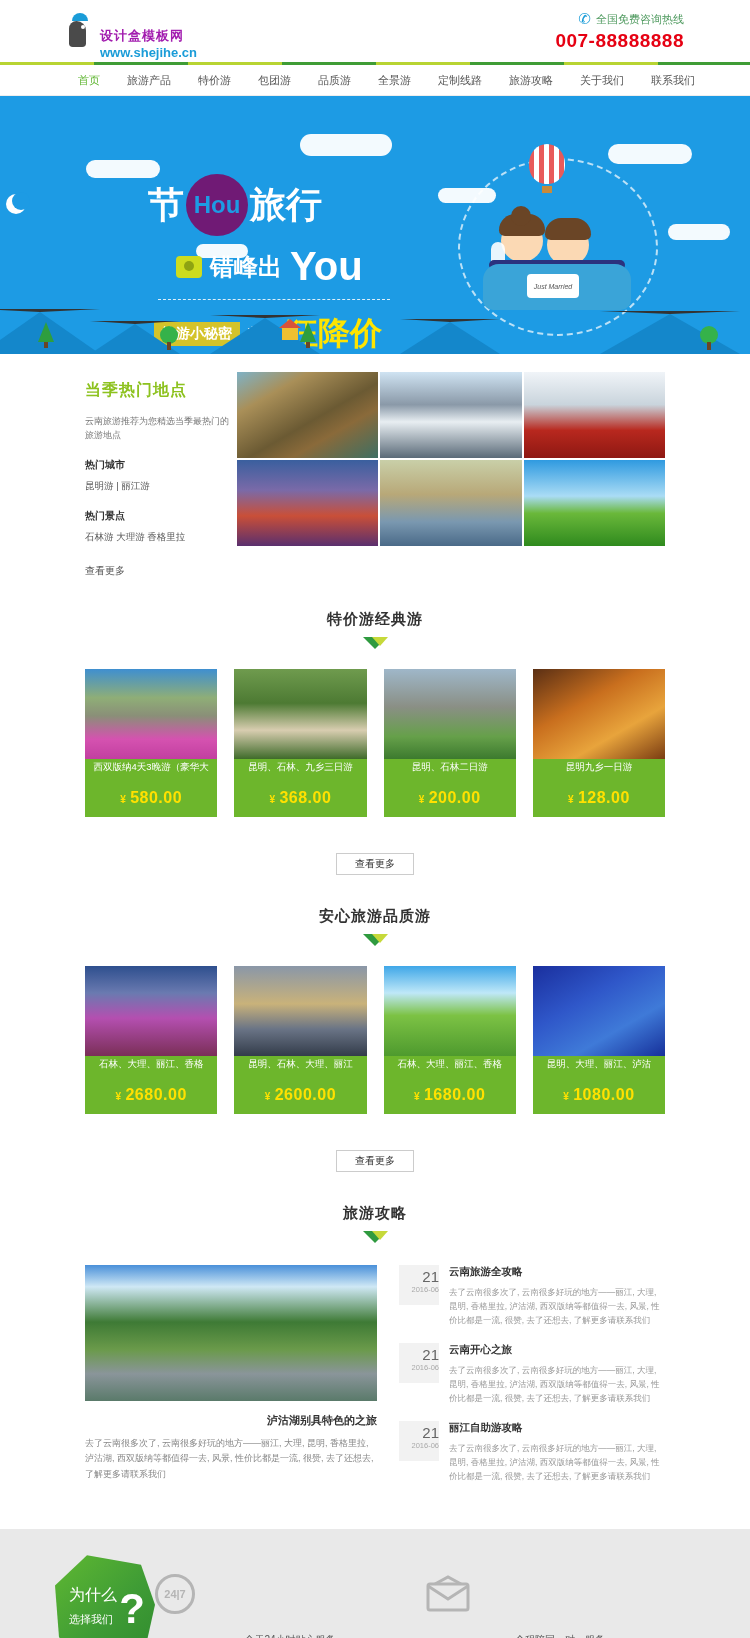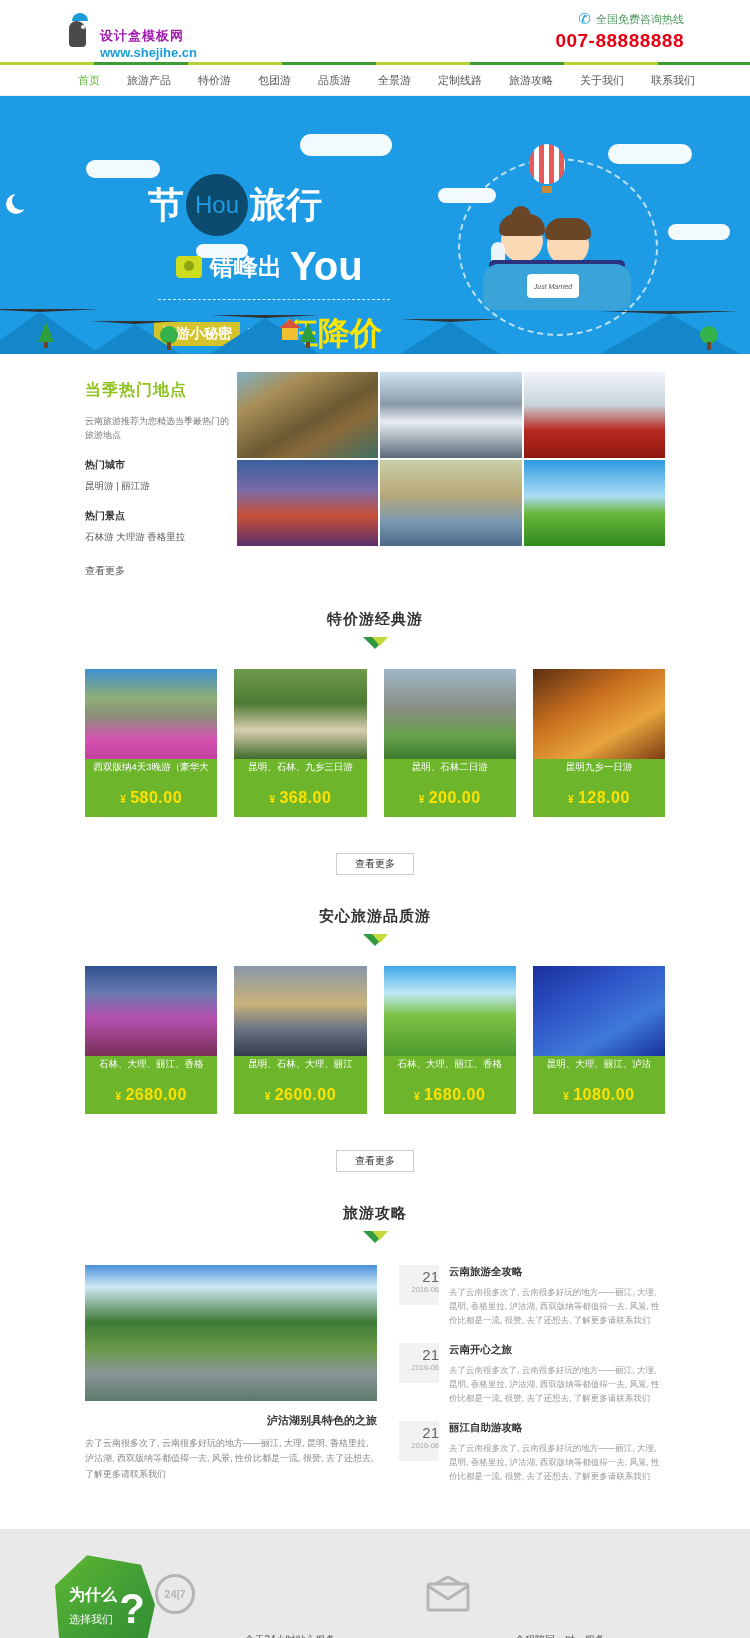--- a/index.html
+++ b/index.html
@@ -34,7 +34,7 @@
   .bn-text { position:absolute; left:148px; top:78px; width:300px; }
   .bn-l1 { display:flex; align-items:center; }
   .bn-l1 .w { color:#fff; font-size:36px; font-weight:bold; }
-  .bn-circle { width:62px; height:62px; background:#0c4a6e; border-radius:50%; display:flex; align-items:center; justify-content:center; color:#1d9be4; font-size:24px; font-weight:normal; margin:0 2px; }
+  .bn-circle { width:62px; height:62px; background:#701a75; border-radius:50%; display:flex; align-items:center; justify-content:center; color:#1d9be4; font-size:24px; font-weight:bold; margin:0 2px; }
   .bn-l2 { display:flex; align-items:center; gap:8px; margin:8px 0 0 28px; }
   .cam-icon { width:26px; height:22px; background:#cddc1e; border-radius:4px; position:relative; }
   .cam-icon::after { content:""; position:absolute; left:8px; top:5px; width:10px; height:10px; border-radius:50%; background:#8ea312; }

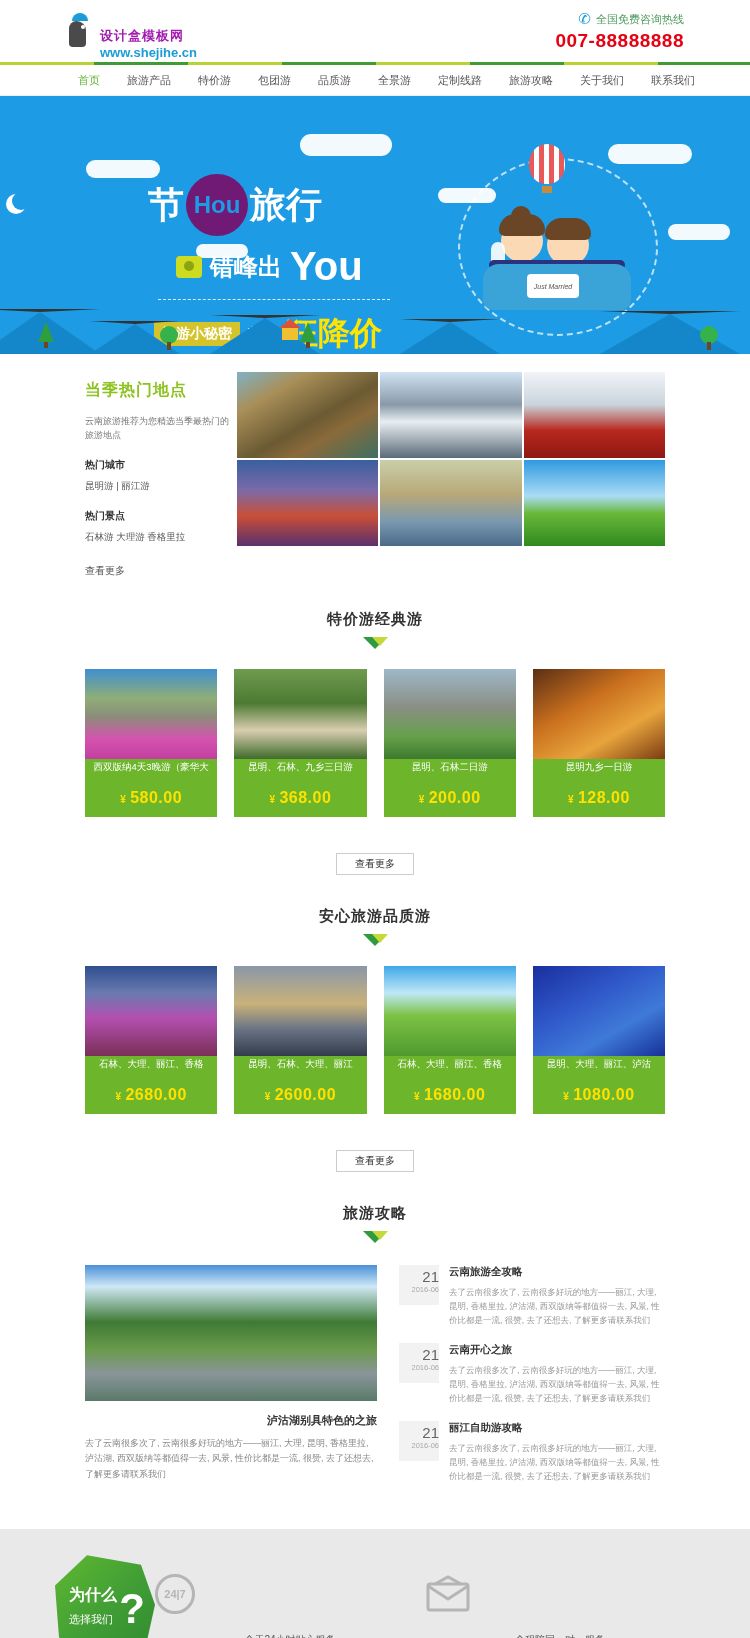--- a/index.html
+++ b/index.html
@@ -134,7 +134,7 @@
   .why { margin-top:30px; background:#e9e9e9; padding:26px 0 34px; }
   .why-inner { width:640px; margin:0 auto; display:flex; align-items:center; }
   .badge { position:relative; width:100px; height:108px; background:linear-gradient(135deg,#5fb832 0%,#3f9c35 55%,#2f8a2e 100%); clip-path:polygon(32% 0,86% 9%,100% 46%,88% 96%,34% 100%,4% 76%,0 28%); padding:30px 0 0 14px; flex-shrink:0; }
-  .badge-l1 { font-size:16px; font-weight:bold; color:#fff; }
+  .badge-l1 { font-size:16px; font-weight:normal; color:#fff; }
   .badge-l2 { font-size:11px; color:#fff; margin-top:6px; }
   .badge-q { position:absolute; right:10px; top:30px; font-size:42px; font-weight:bold; color:#fff; }
   .features { flex:1; display:flex; }

